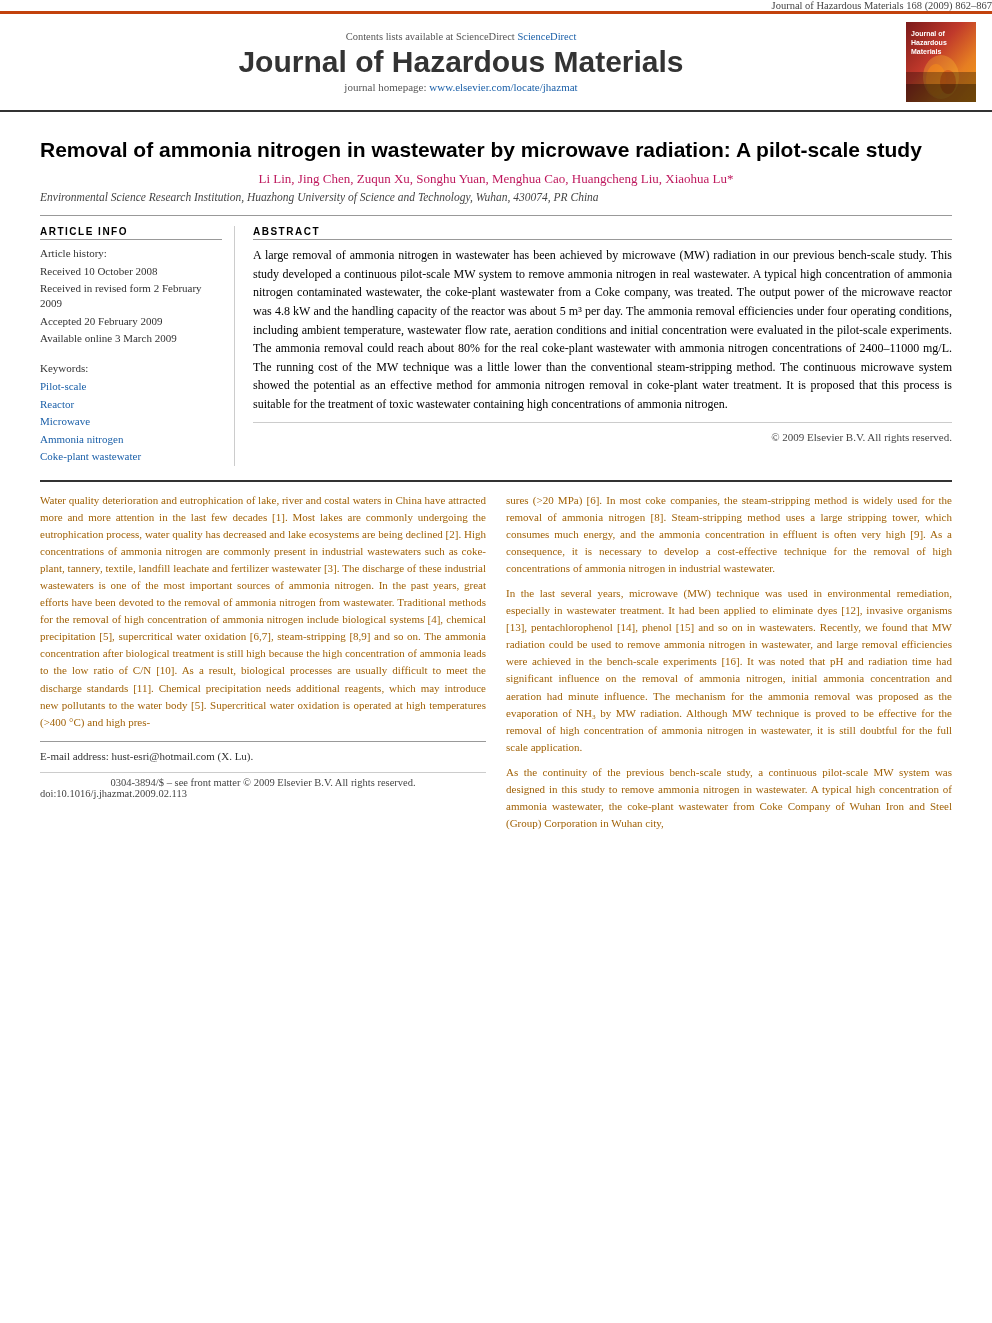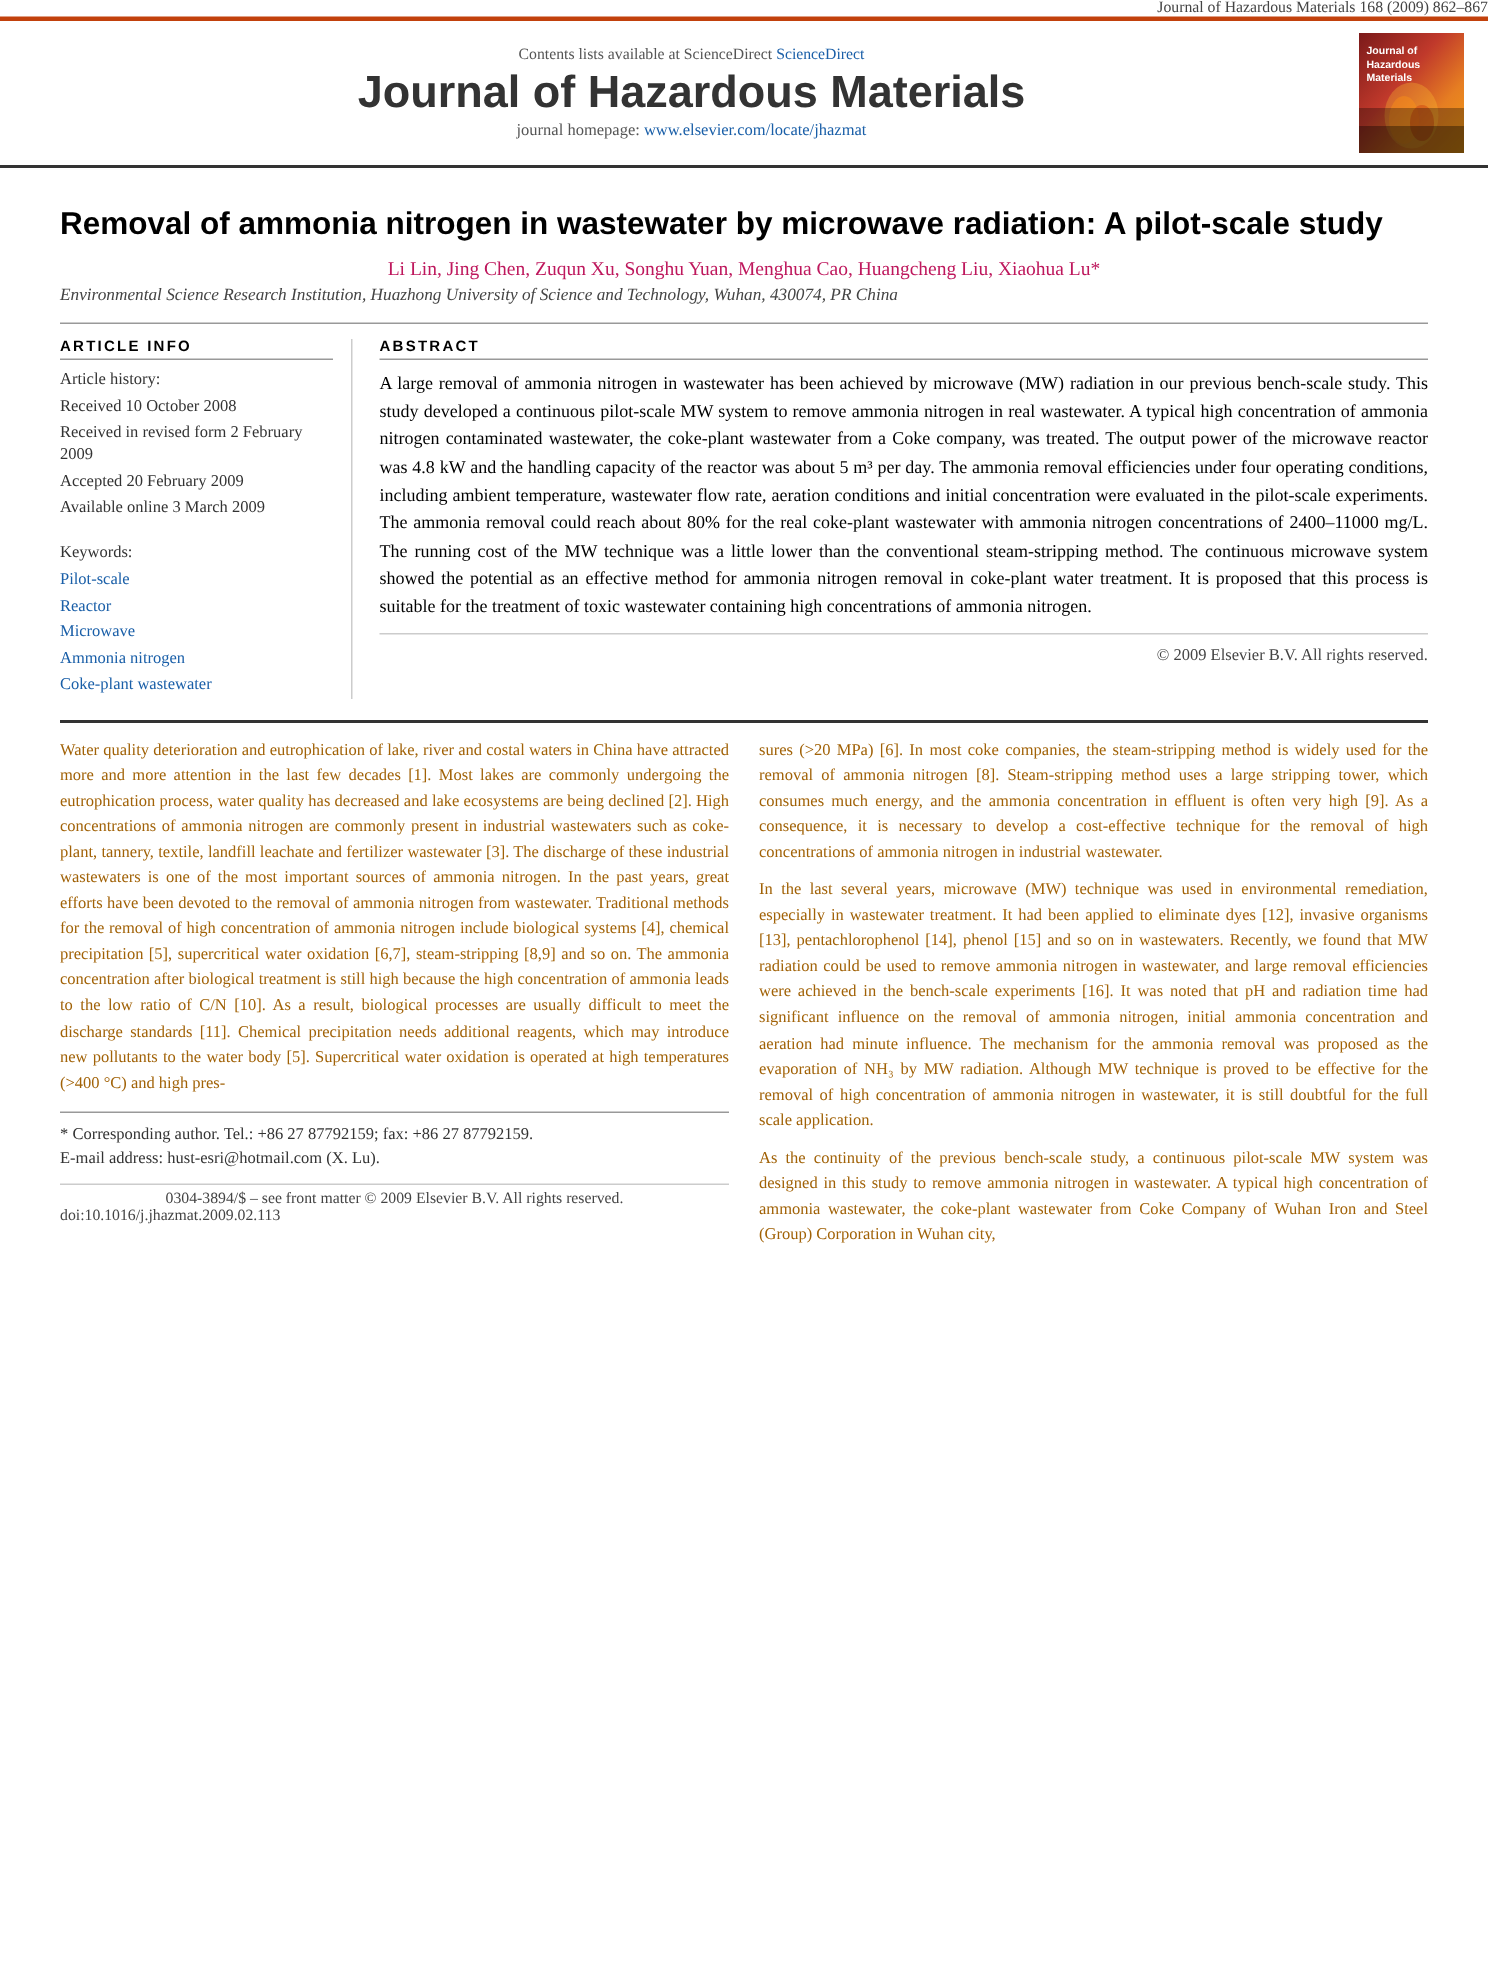--- a/index.html
+++ b/index.html
@@ -339,9 +339,6 @@
 
         <div class="footer-section">
           <div class="footnote">
-            <span>* Corresponding author. Tel.: +86 27 87792159; fax: +86 27 87792159.</span>
-          </div>
-          <div class="footnote">
             <span>E-mail address: hust-esri@hotmail.com (X. Lu).</span>
           </div>
         </div>

